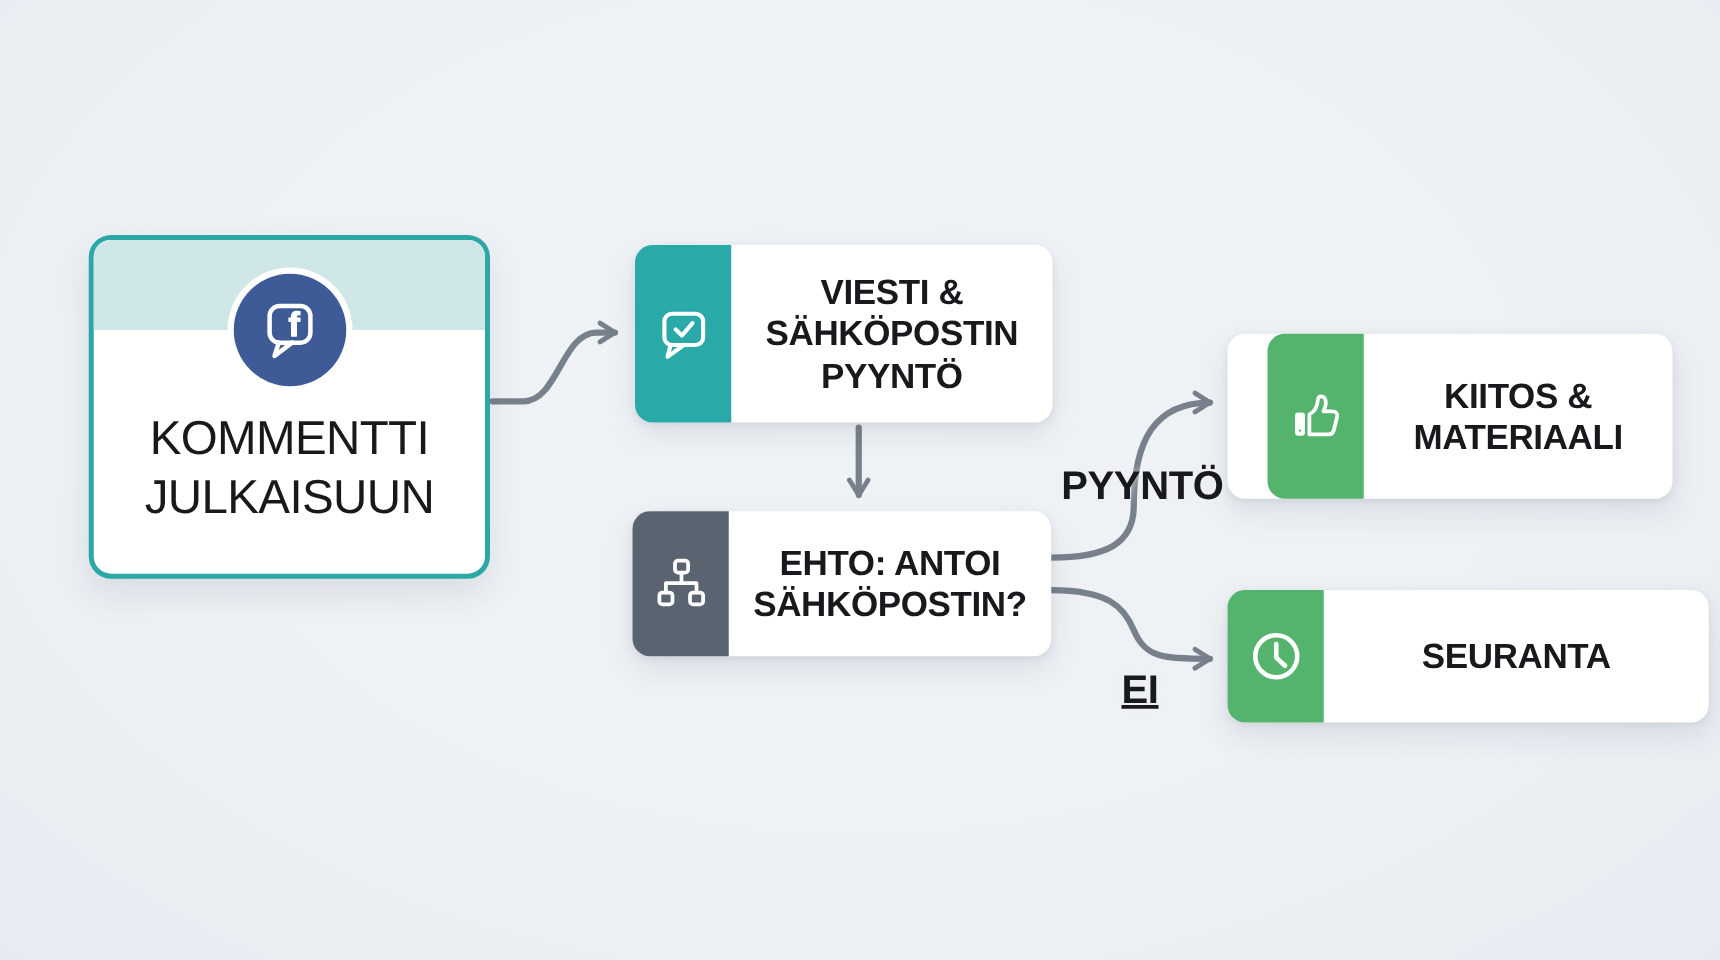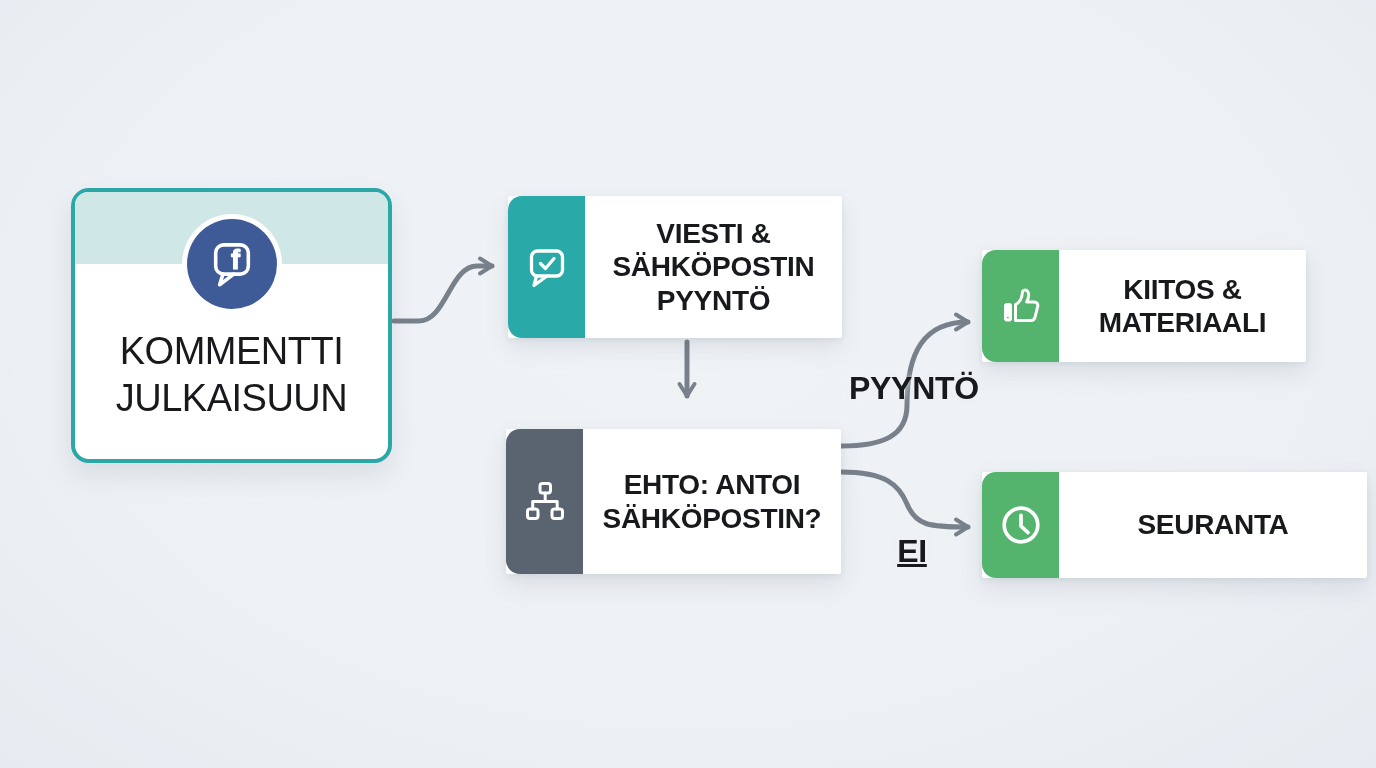--- a/index.html
+++ b/index.html
@@ -28,7 +28,7 @@
   
   .node{
     position:absolute;display:flex;align-items:stretch;
-    background:var(--card_white);border-radius:2px;
+    background:var(--card_white);border-radius:14px;
     box-shadow:0 10px 24px rgba(45,60,90,.10), 0 2px 6px rgba(45,60,90,.08);
   }
   .node__icon{

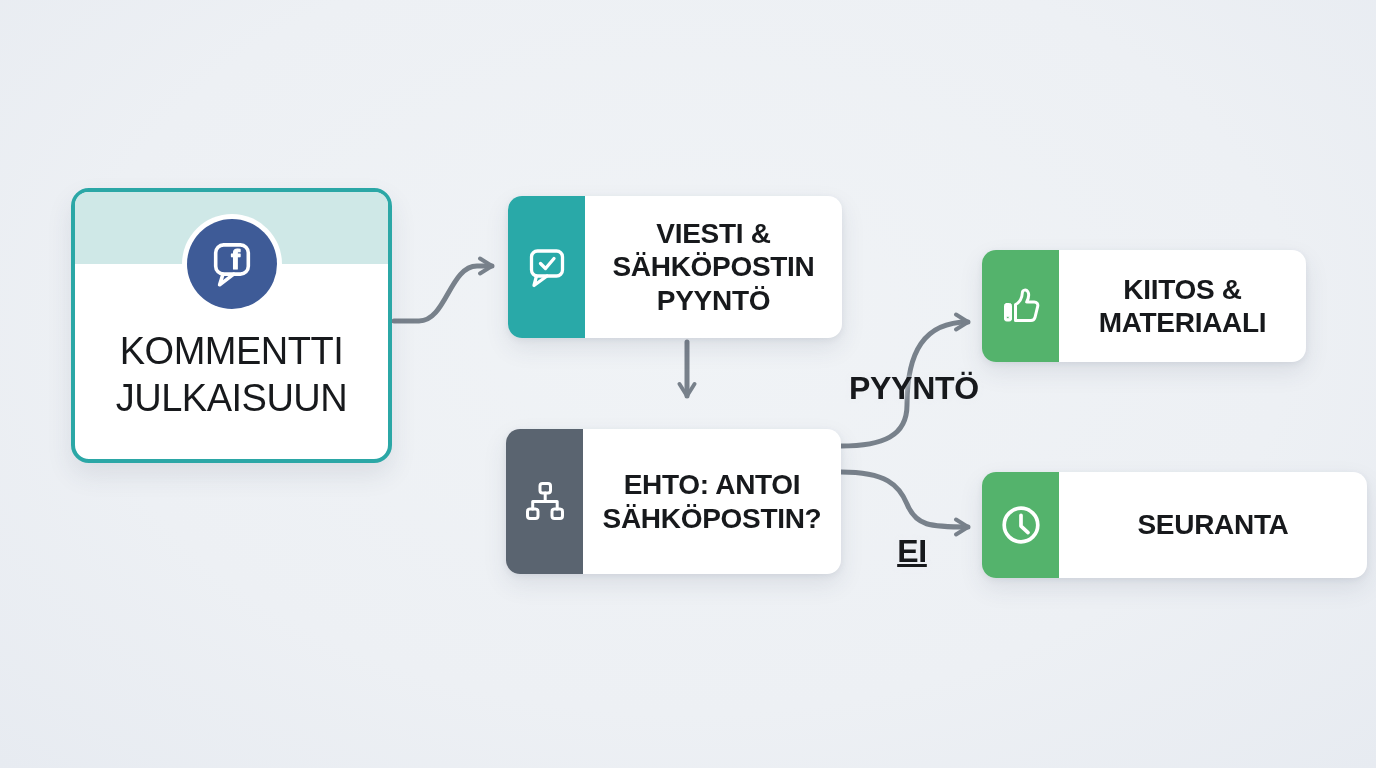--- a/index.html
+++ b/index.html
@@ -127,7 +127,7 @@
     <div class="node__label">EHTO: ANTOI SÄHKÖPOSTIN?</div>
   </div>
 
-  <div class="node" style="left:982px;top:250px;width:324px;height:112px;">
+  <div class="node" style="left:982px;top:267px;width:324px;height:132px;padding-left:32px;">
     <div class="node__icon icon-green">
       <svg viewBox="0 0 48 48" width="48" height="48">
         <rect x="7.5" y="21.5" width="7" height="17.5" rx="2" fill="#ffffff" stroke="none"></rect>

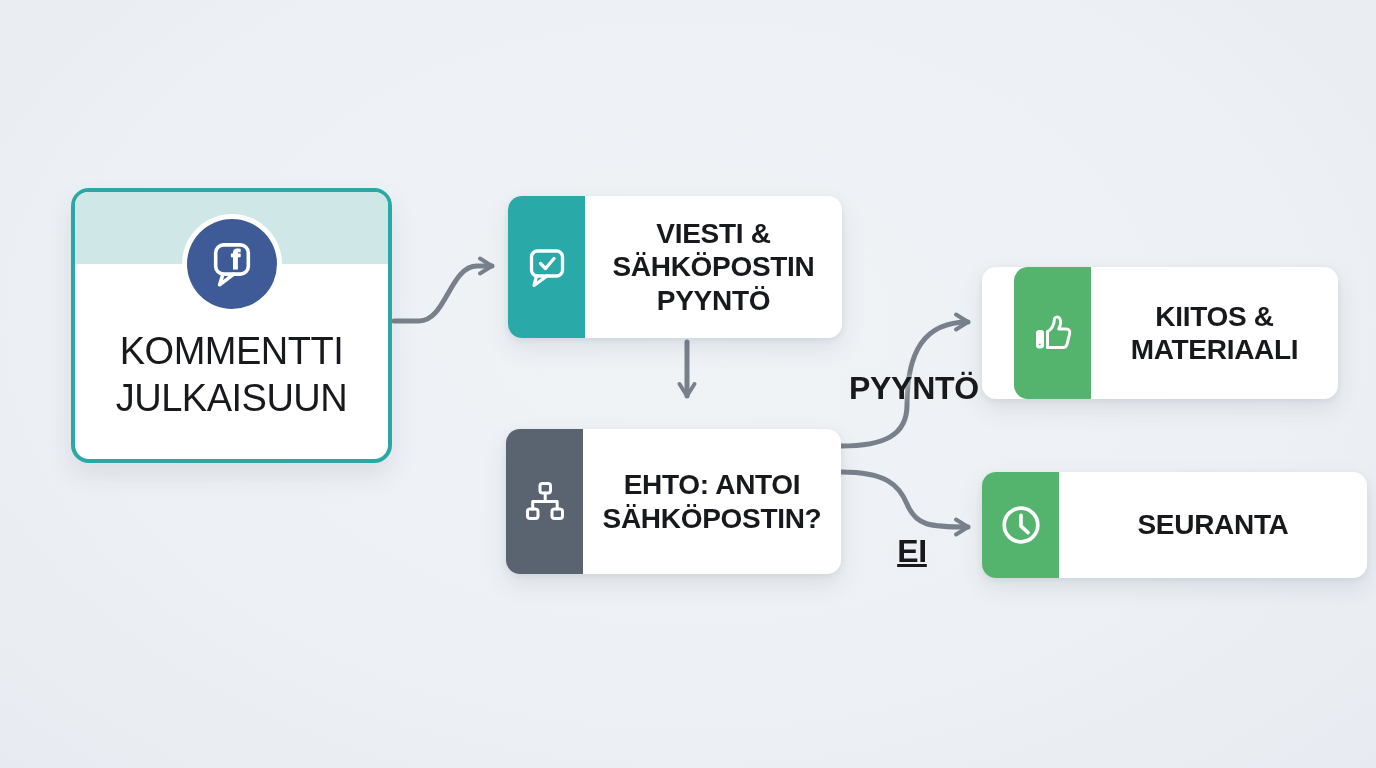--- a/index.html
+++ b/index.html
@@ -115,7 +115,7 @@
     <div class="node__label">VIESTI &amp; SÄHKÖPOSTIN PYYNTÖ</div>
   </div>
 
-  <div class="node" style="left:506px;top:409px;width:335px;height:145px;margin-top:20px;">
+  <div class="node" style="left:506px;top:409px;width:335px;height:116px;">
     <div class="node__icon icon-slate">
       <svg viewBox="0 0 48 48" width="48" height="48">
         <rect x="19" y="5.5" width="10.5" height="9.5" rx="2.5" fill="none" stroke-width="3"></rect>

